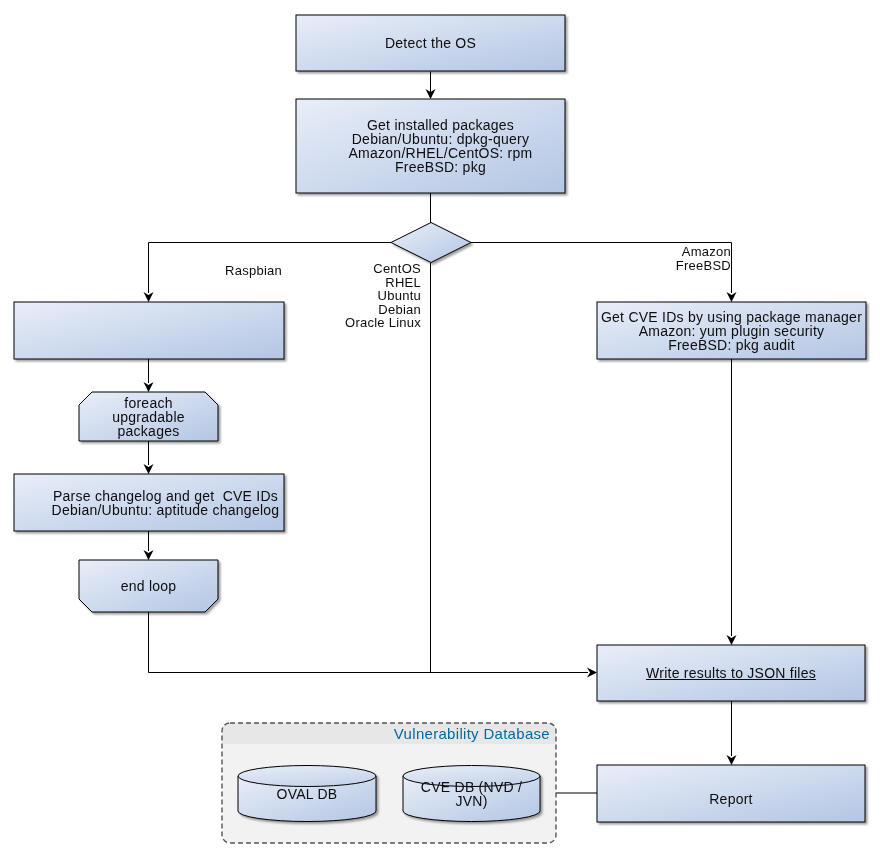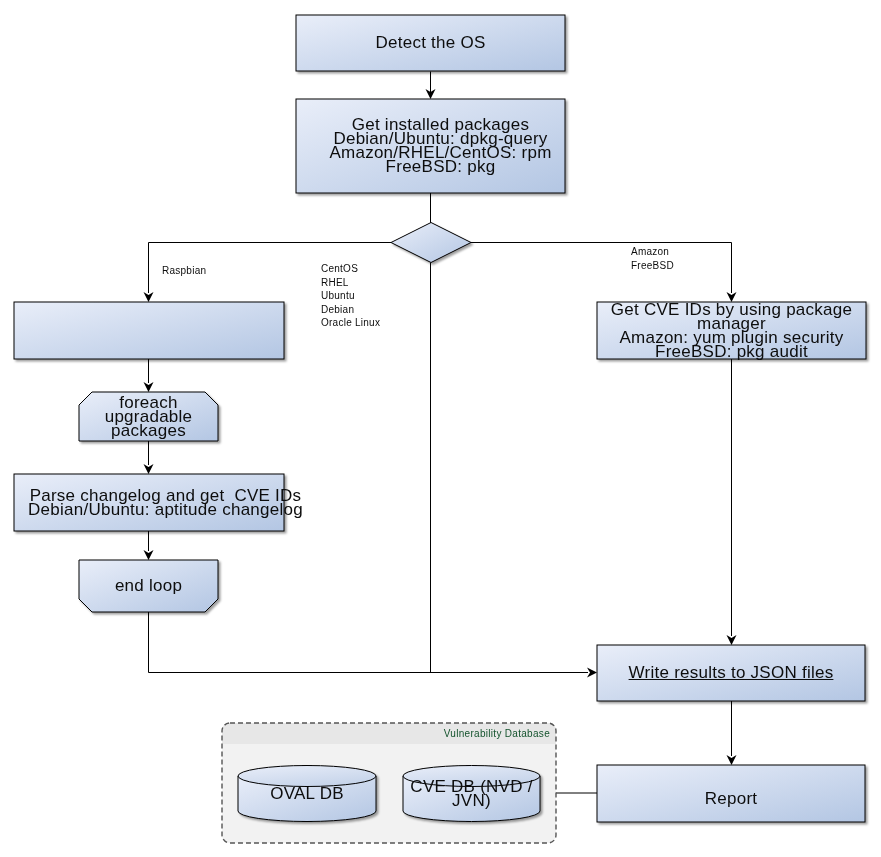--- a/index.html
+++ b/index.html
@@ -33,7 +33,7 @@
     align-items:center;
     justify-content:center;
     text-align:center;
-    font-size:17px;
+    font-size:14px;
     line-height:14px;
     letter-spacing:0.25px;
     white-space:pre-wrap;

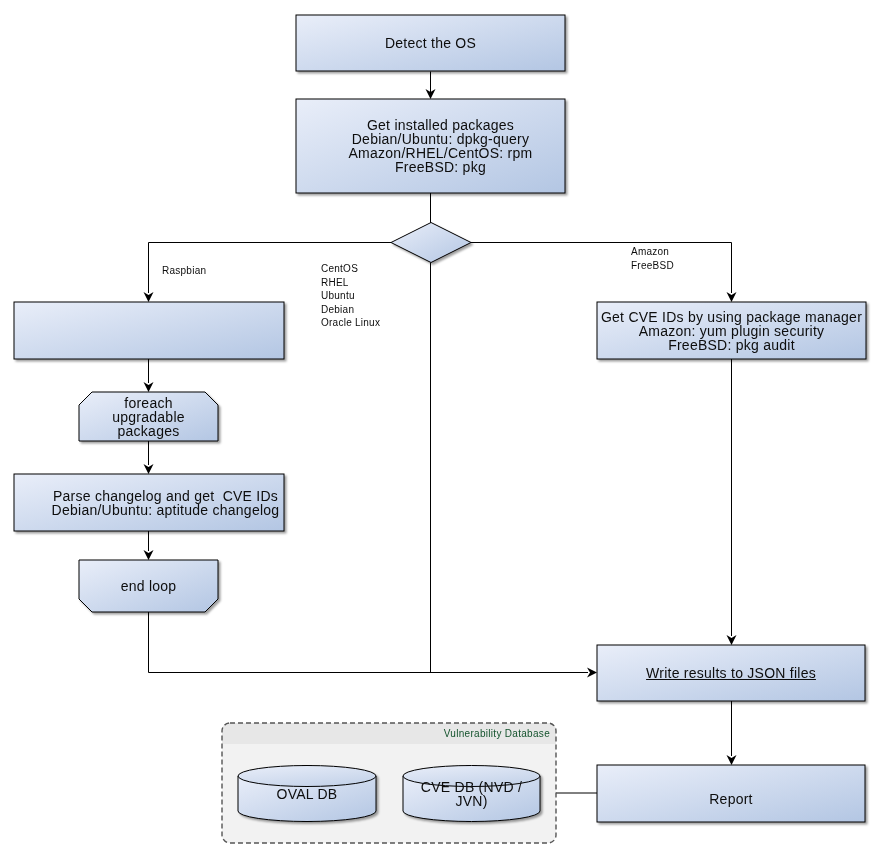--- a/index.html
+++ b/index.html
@@ -42,8 +42,8 @@
   }
   .edge-label{
     position:absolute;
-    text-align:left;
-    font-size:10px;
+    text-align:right;
+    font-size:13px;
     line-height:13.5px;
     letter-spacing:0.25px;
     white-space:pre-wrap;

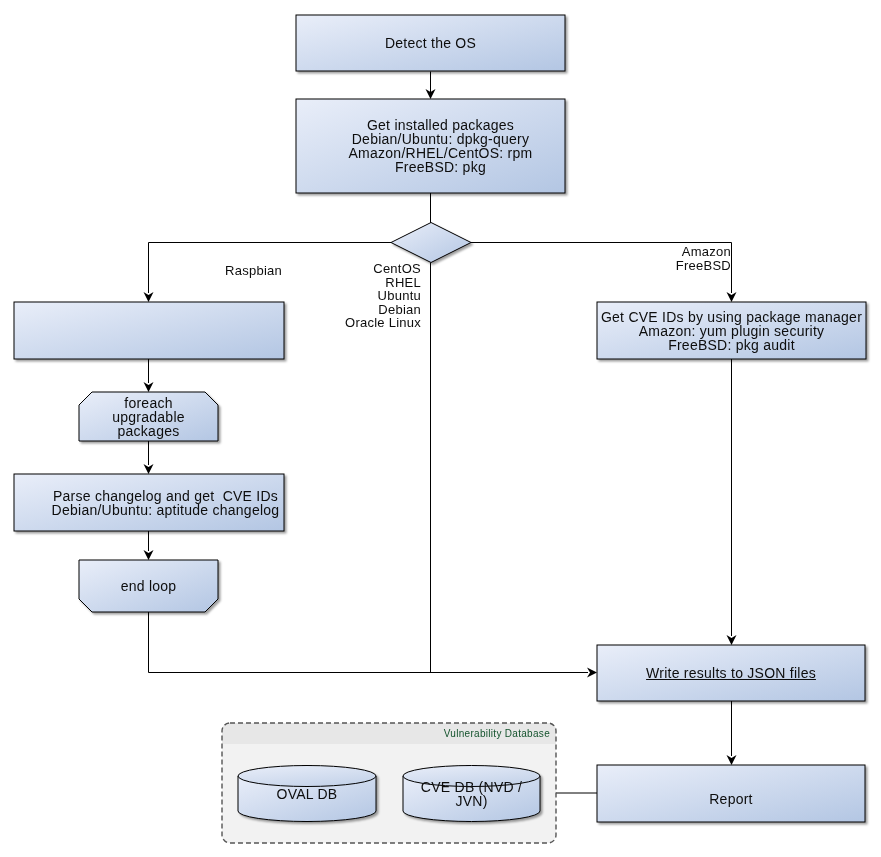--- a/index.html
+++ b/index.html
@@ -58,9 +58,9 @@
     height:21px;
     line-height:21px;
     text-align:right;
-    font-size:10px;
+    font-size:15px;
     letter-spacing:0.3px;
-    color:#14532d;
+    color:#0369a1;
     pointer-events:none;
   }
 </style>

